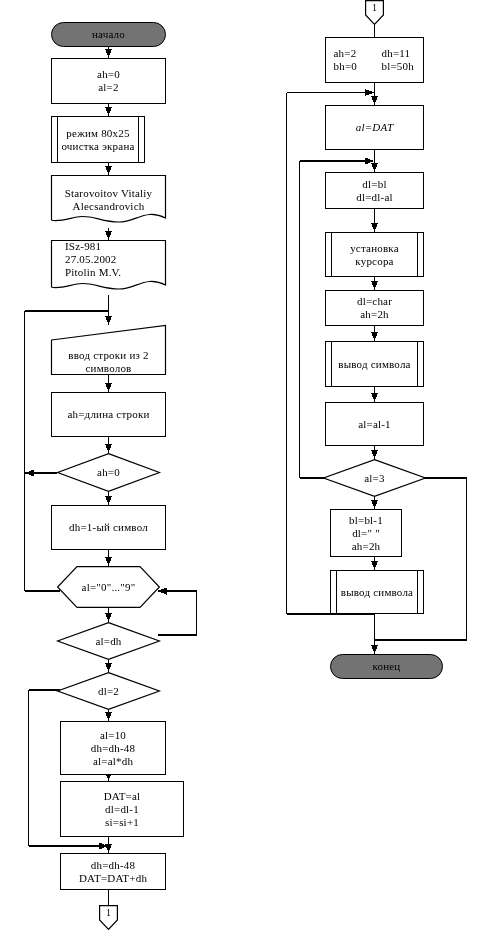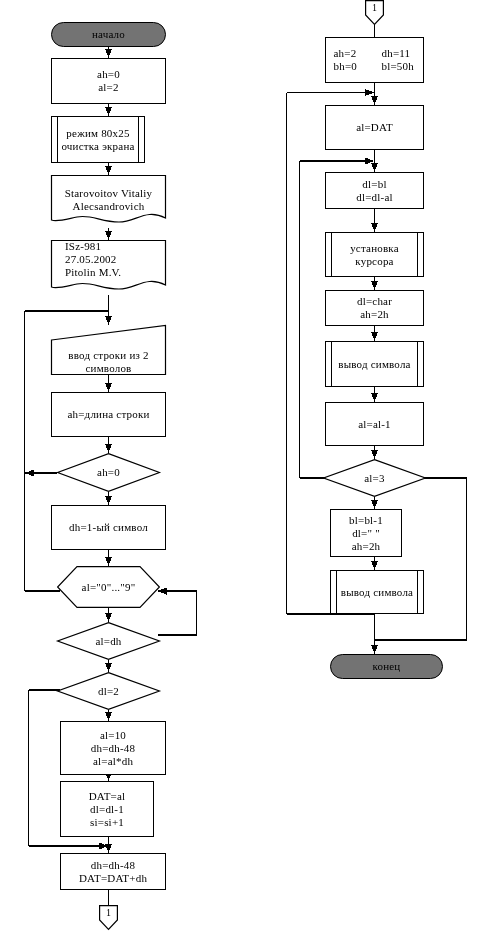--- a/index.html
+++ b/index.html
@@ -266,7 +266,7 @@
     </div>
   </div>
 
-  <div class="node proc" style="left:325px;top:105px;width:99px;height:45px;">
+  <div class="node proc" style="left:325px;top:105px;width:99px;height:45px;font-style:italic;">
     <div class="lbl">al=DAT</div>
   </div>
 

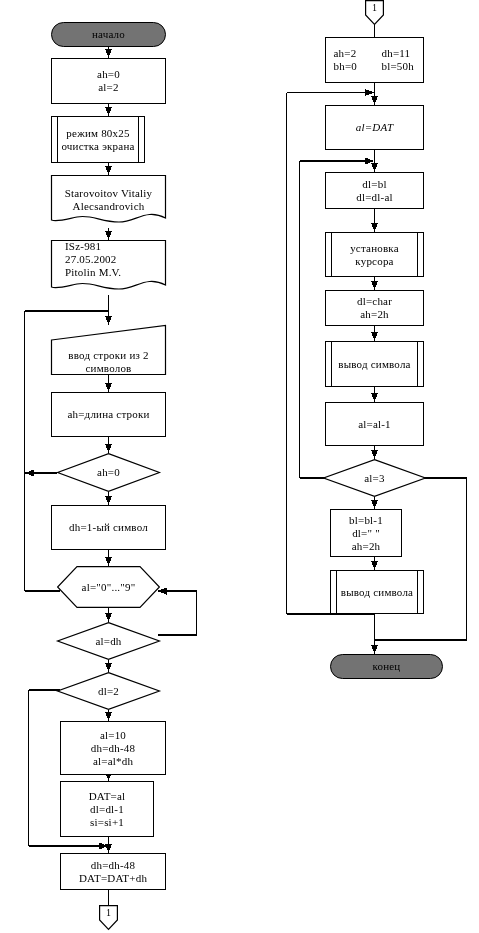--- a/index.html
+++ b/index.html
@@ -224,7 +224,7 @@
     </div>
   </div>
 
-  <div class="node proc" style="left:60px;top:781px;width:94px;height:56px;">
+  <div class="node proc" style="left:60px;top:781px;width:124px;height:56px;">
     <div class="lbl">
       <div>DAT=al</div>
       <div>dl=dl-1</div>

